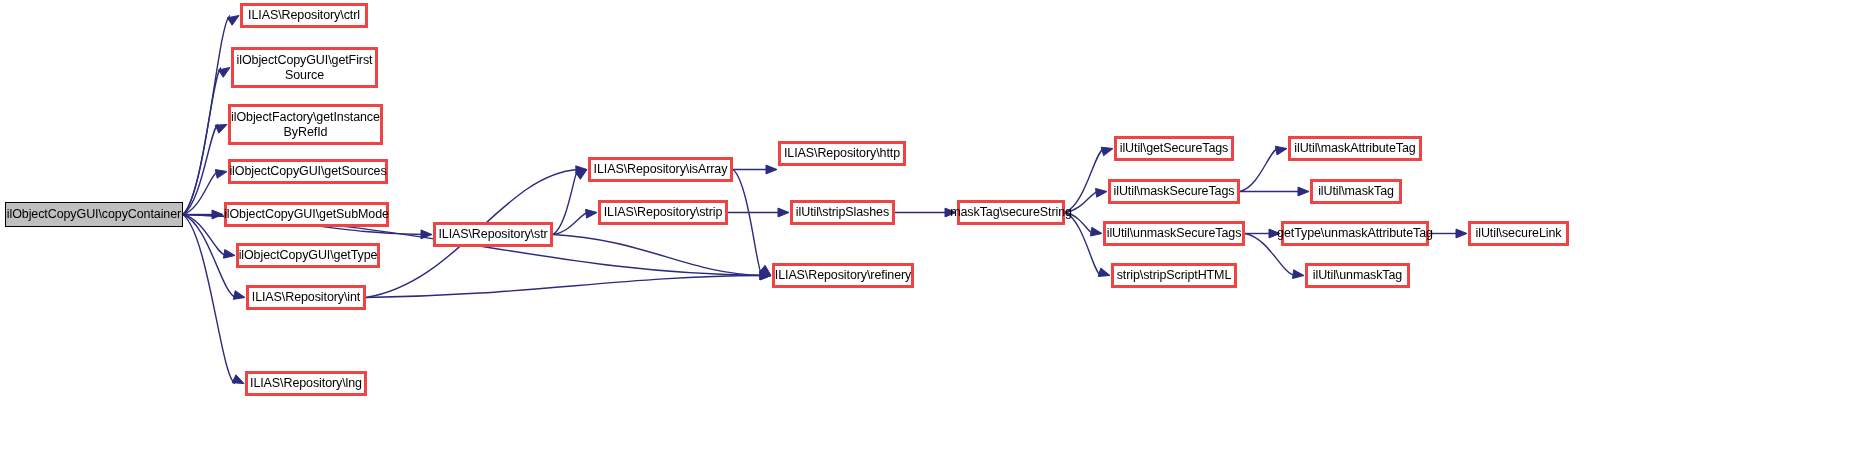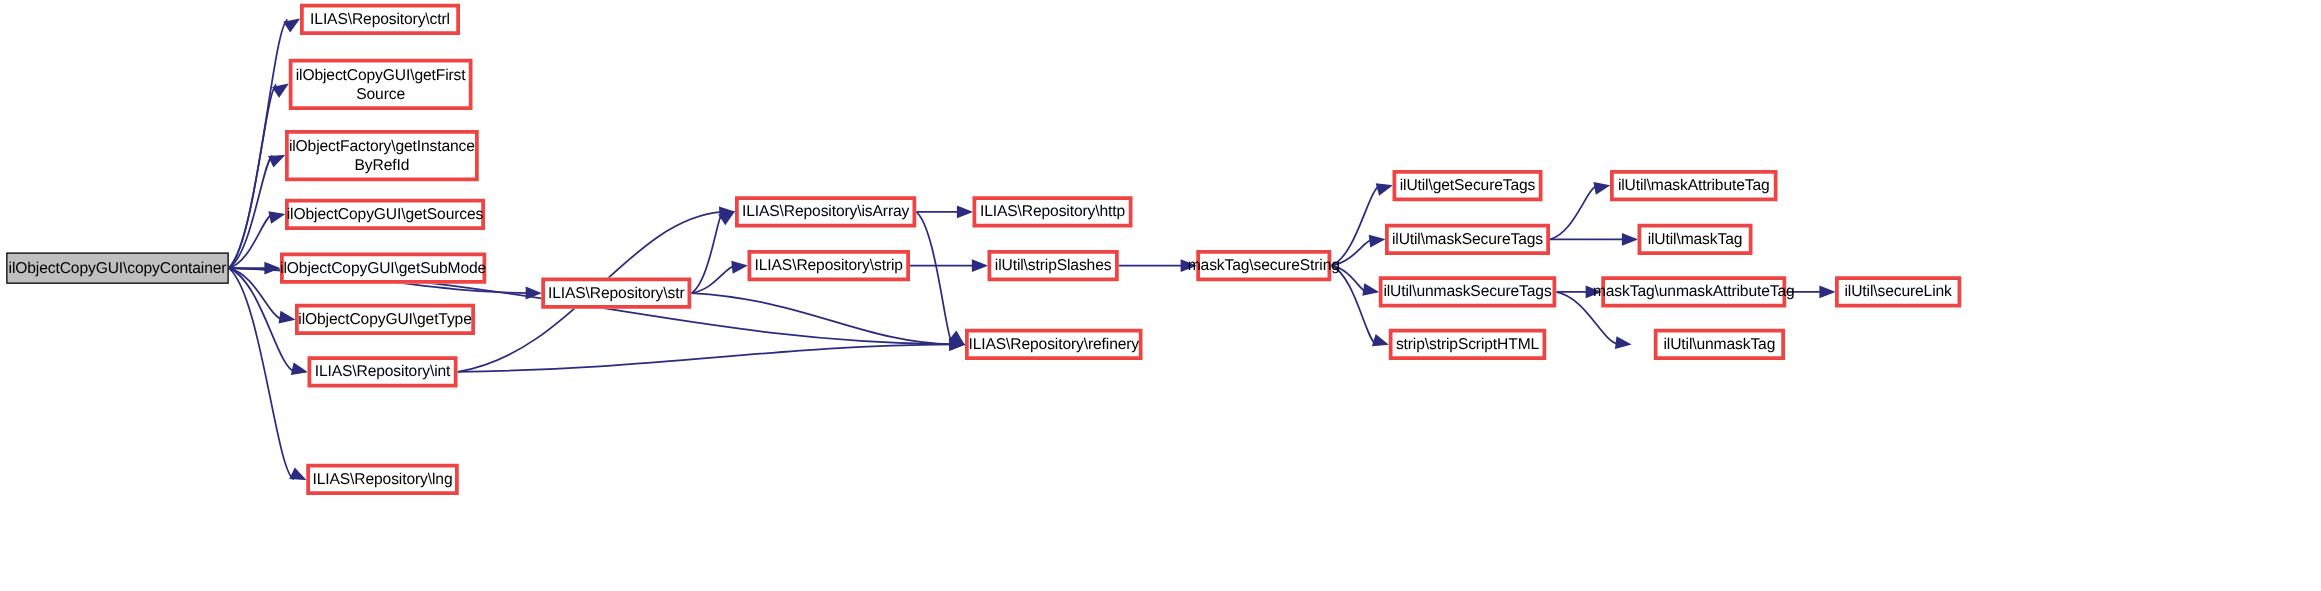--- a/index.html
+++ b/index.html
@@ -131,7 +131,7 @@
       <div class="node" style="left: 433px; top: 222px; width: 120px; height: 25px;"><span>ILIAS\Repository\str</span></div>
       <div class="node" style="left: 588px; top: 157px; width: 145px; height: 25px;"><span>ILIAS\Repository\isArray</span></div>
       <div class="node" style="left: 598px; top: 200px; width: 130px; height: 25px;"><span>ILIAS\Repository\strip</span></div>
-      <div class="node" style="left: 778px; top: 157px; width: 128px; height: 25px;"><span>ILIAS\Repository\http</span></div>
+      <div class="node" style="left: 778px; top: 141px; width: 128px; height: 25px;"><span>ILIAS\Repository\http</span></div>
       <div class="node" style="left: 790px; top: 200px; width: 105px; height: 25px;"><span>ilUtil\stripSlashes</span></div>
       <div class="node" style="left: 772px; top: 263px; width: 142px; height: 25px;"><span>ILIAS\Repository\refinery</span></div>
       <div class="node" style="left: 957px; top: 200px; width: 108px; height: 25px;"><span>maskTag\secureString</span></div>

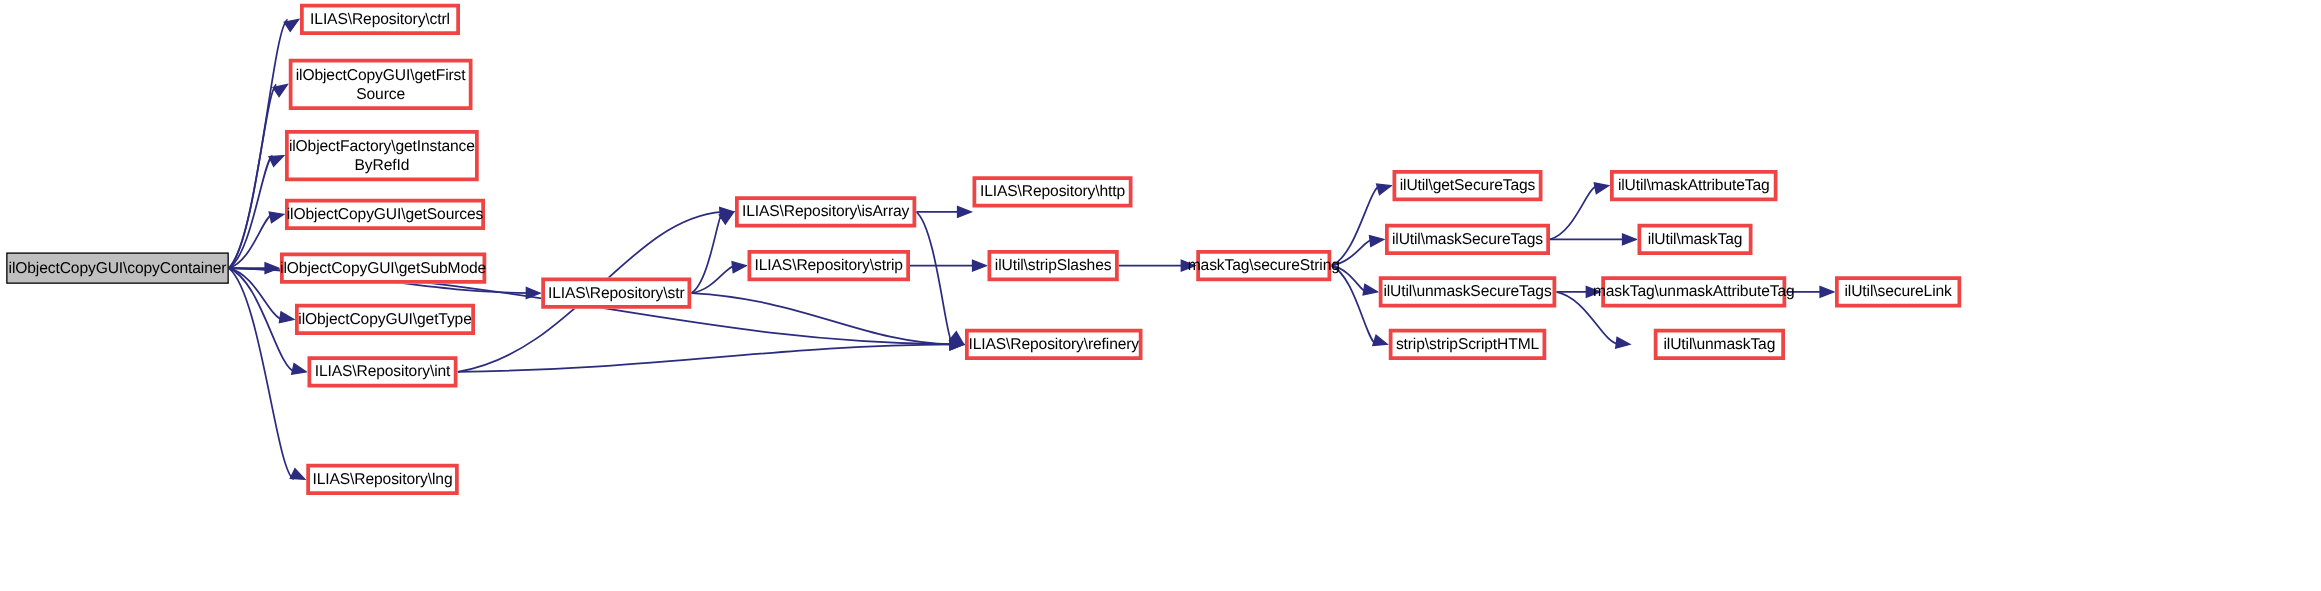--- a/index.html
+++ b/index.html
@@ -141,7 +141,7 @@
       <div class="node" style="left: 1111px; top: 263px; width: 126px; height: 25px;"><span>strip\stripScriptHTML</span></div>
       <div class="node" style="left: 1288px; top: 136px; width: 134px; height: 25px;"><span>ilUtil\maskAttributeTag</span></div>
       <div class="node" style="left: 1310px; top: 179px; width: 92px; height: 25px;"><span>ilUtil\maskTag</span></div>
-      <div class="node" style="left: 1281px; top: 221px; width: 148px; height: 25px;"><span>maskTag\unmaskAttributeTag</span></div>
+      <div class="node" style="left: 1281px; top: 221px; width: 148px; height: 25px;"><span>getType\unmaskAttributeTag</span></div>
       <div class="node" style="left: 1305px; top: 263px; width: 105px; height: 25px; margin-left: 18px;"><span>ilUtil\unmaskTag</span></div>
       <div class="node" style="left: 1468px; top: 221px; width: 101px; height: 25px;"><span>ilUtil\secureLink</span></div>
     </div>

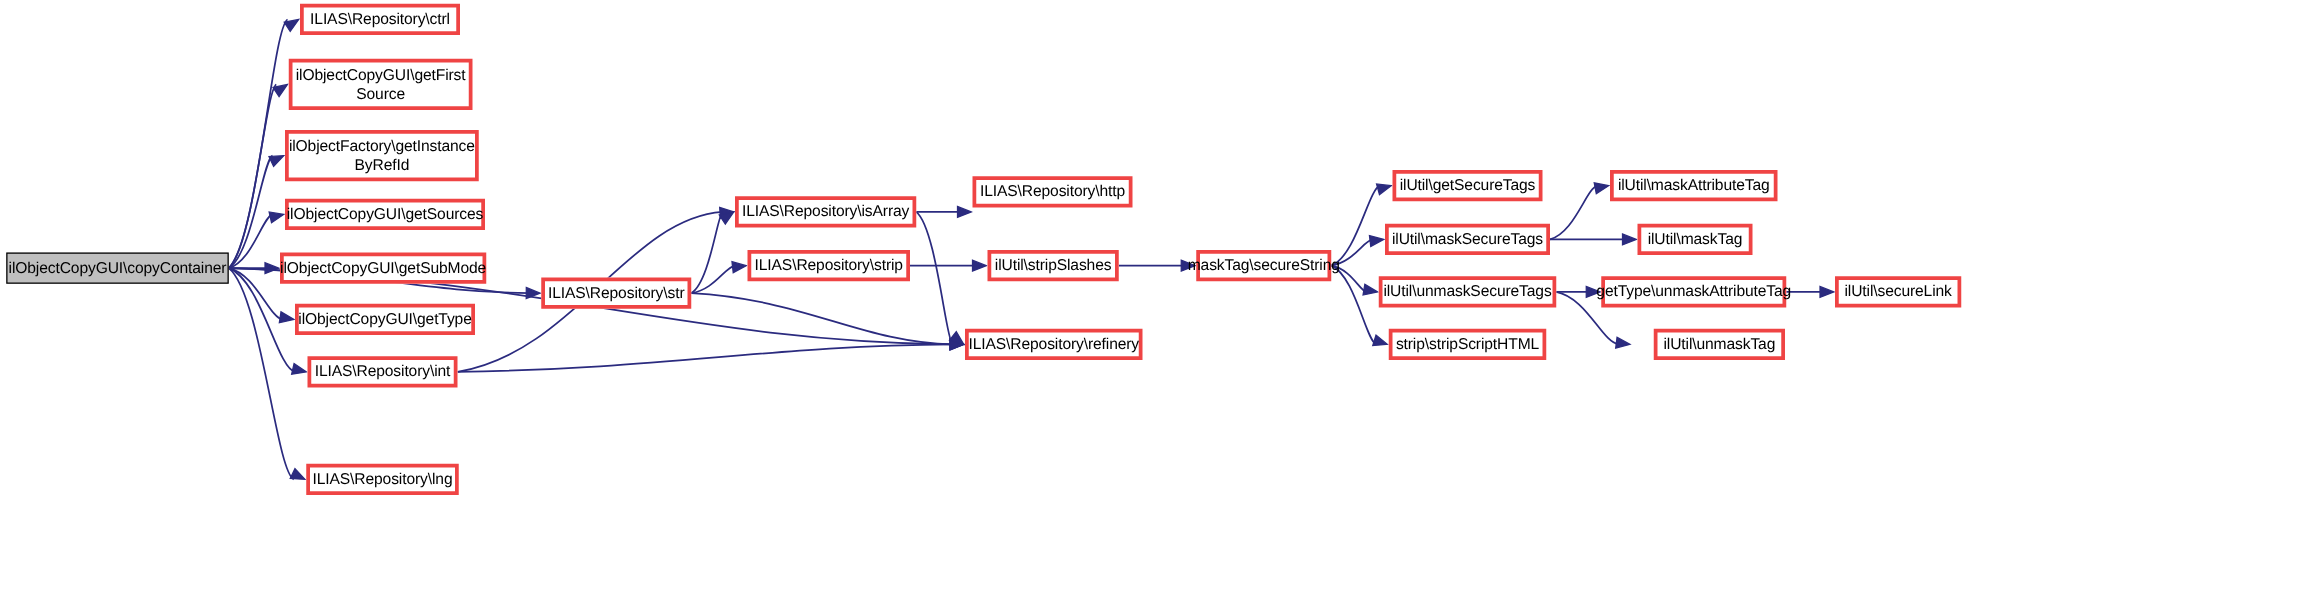--- a/index.html
+++ b/index.html
@@ -142,7 +142,7 @@
       <div class="node" style="left: 1288px; top: 136px; width: 134px; height: 25px;"><span>ilUtil\maskAttributeTag</span></div>
       <div class="node" style="left: 1310px; top: 179px; width: 92px; height: 25px;"><span>ilUtil\maskTag</span></div>
       <div class="node" style="left: 1281px; top: 221px; width: 148px; height: 25px;"><span>getType\unmaskAttributeTag</span></div>
-      <div class="node" style="left: 1305px; top: 263px; width: 105px; height: 25px; margin-left: 18px;"><span>ilUtil\unmaskTag</span></div>
+      <div class="node" style="left: 1305px; top: 263px; width: 105px; height: 25px;"><span>ilUtil\unmaskTag</span></div>
       <div class="node" style="left: 1468px; top: 221px; width: 101px; height: 25px;"><span>ilUtil\secureLink</span></div>
     </div>
 </div>

